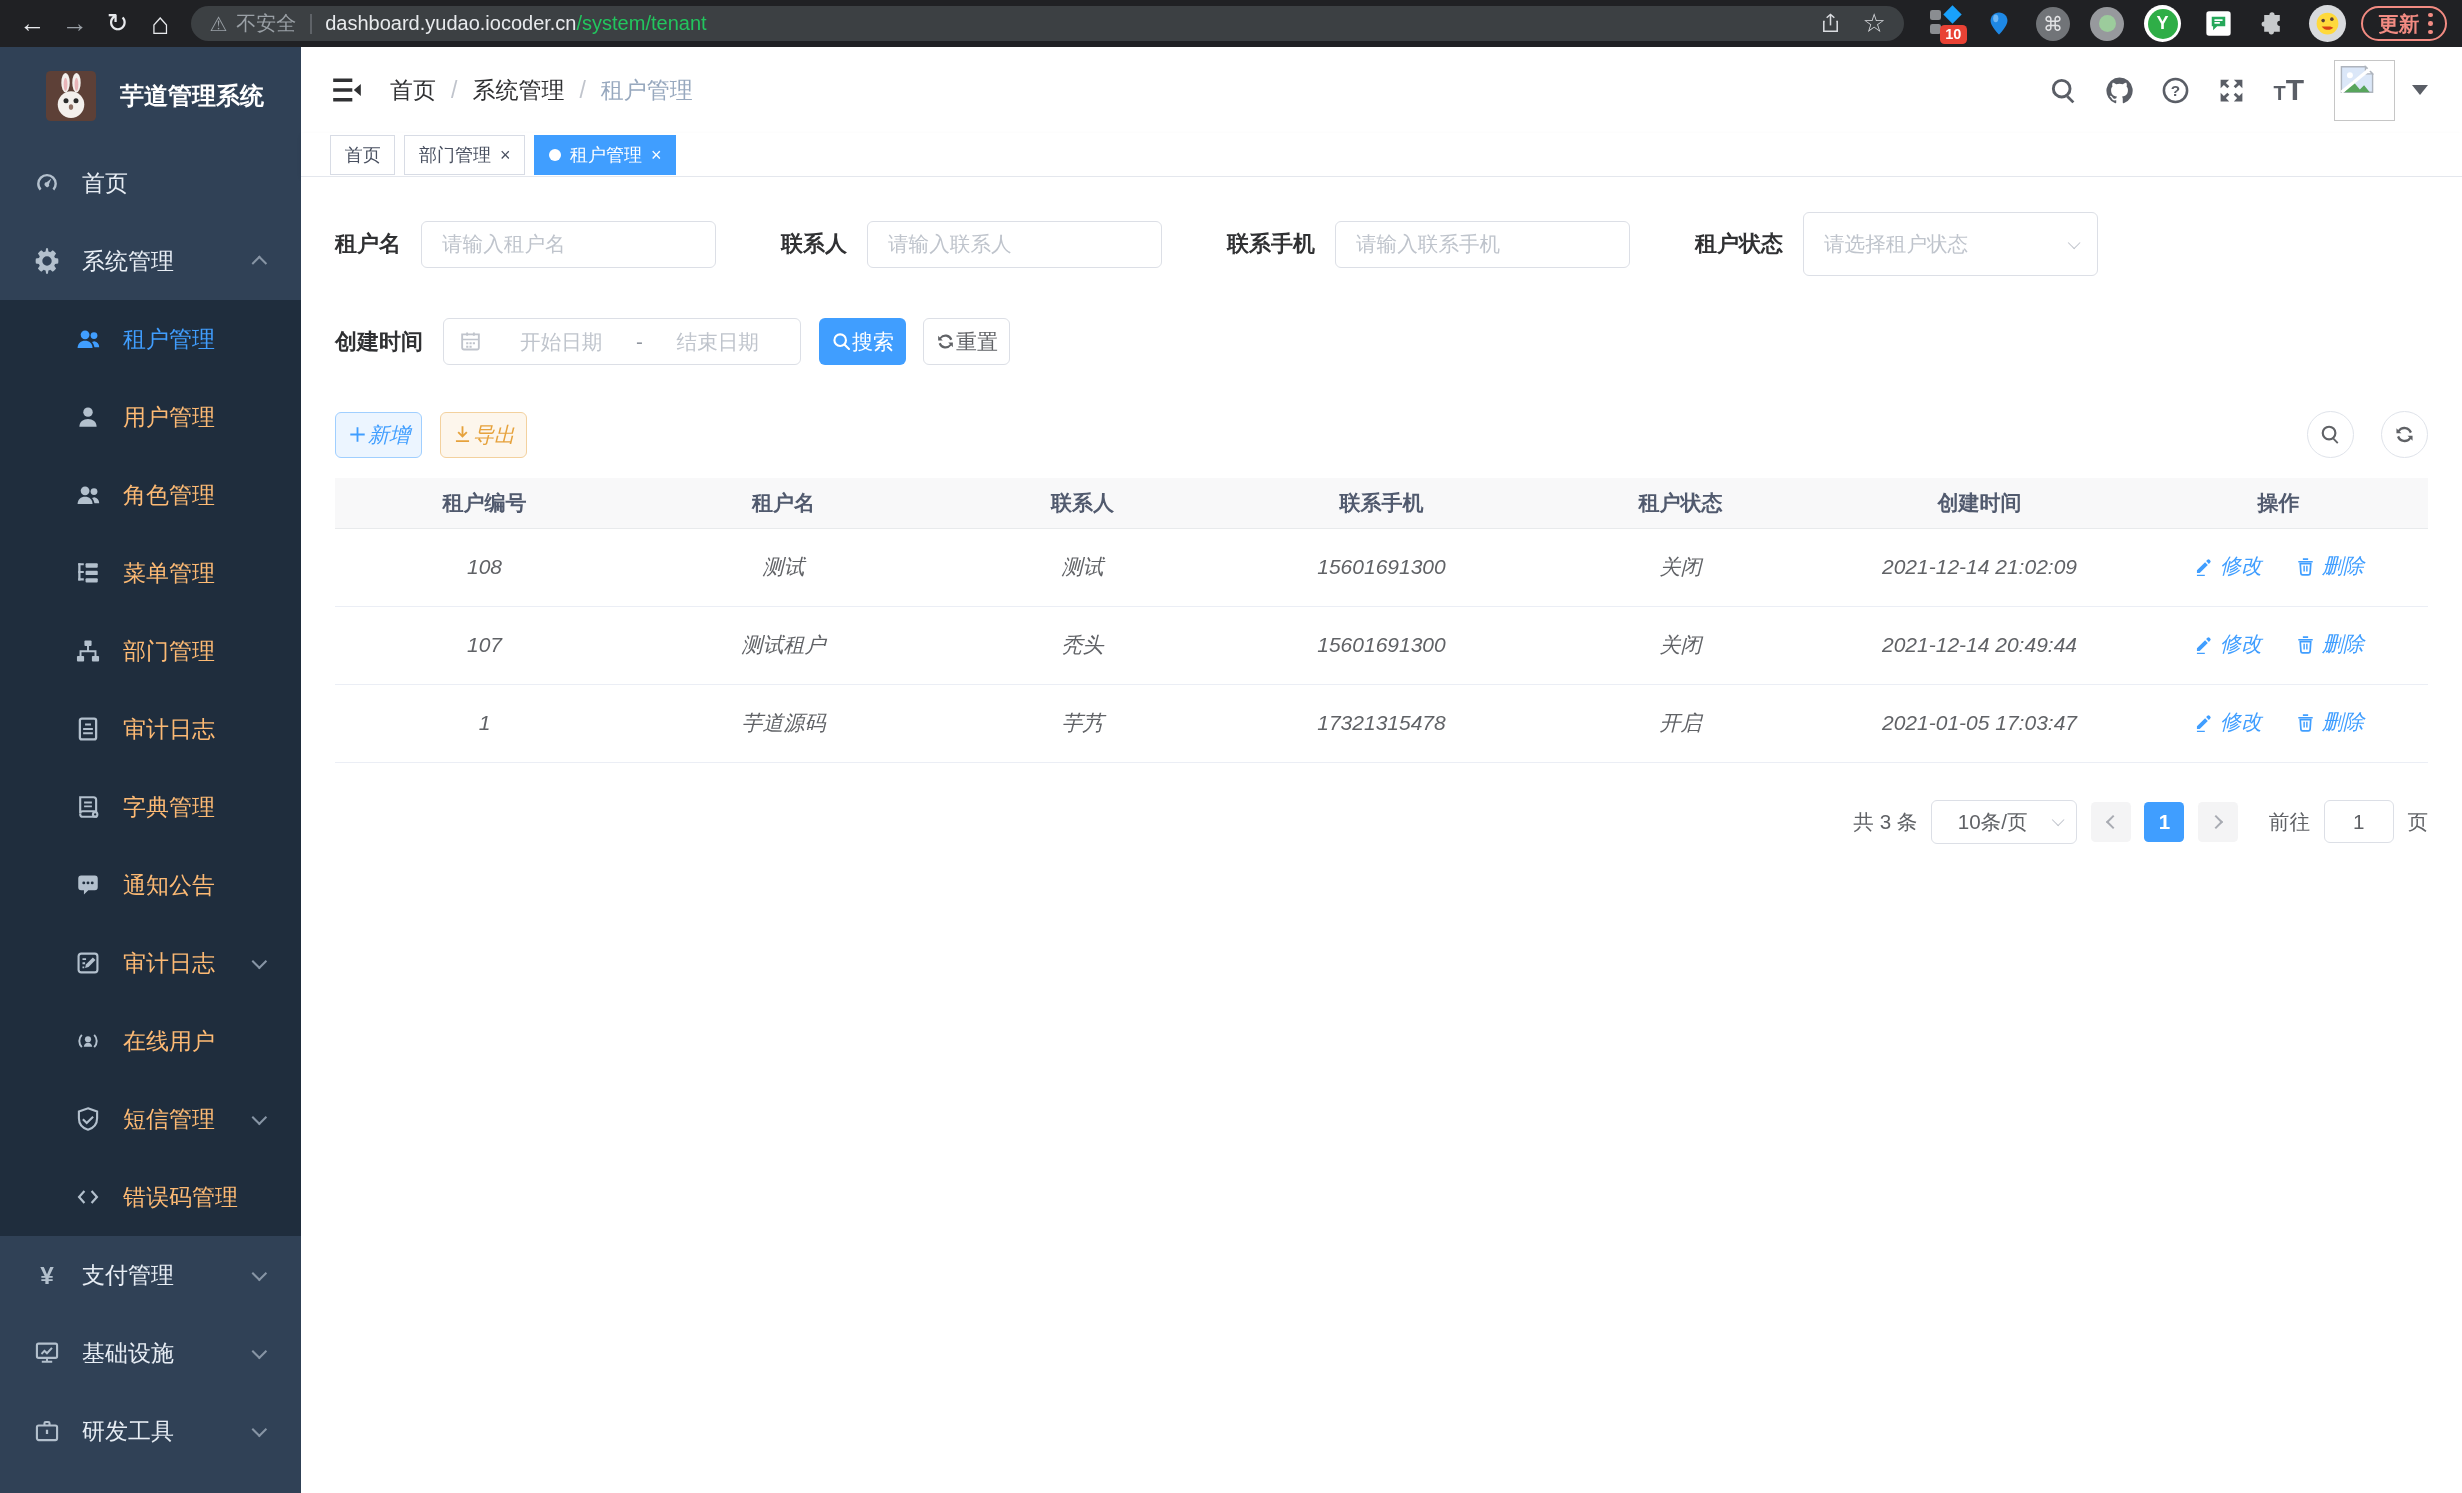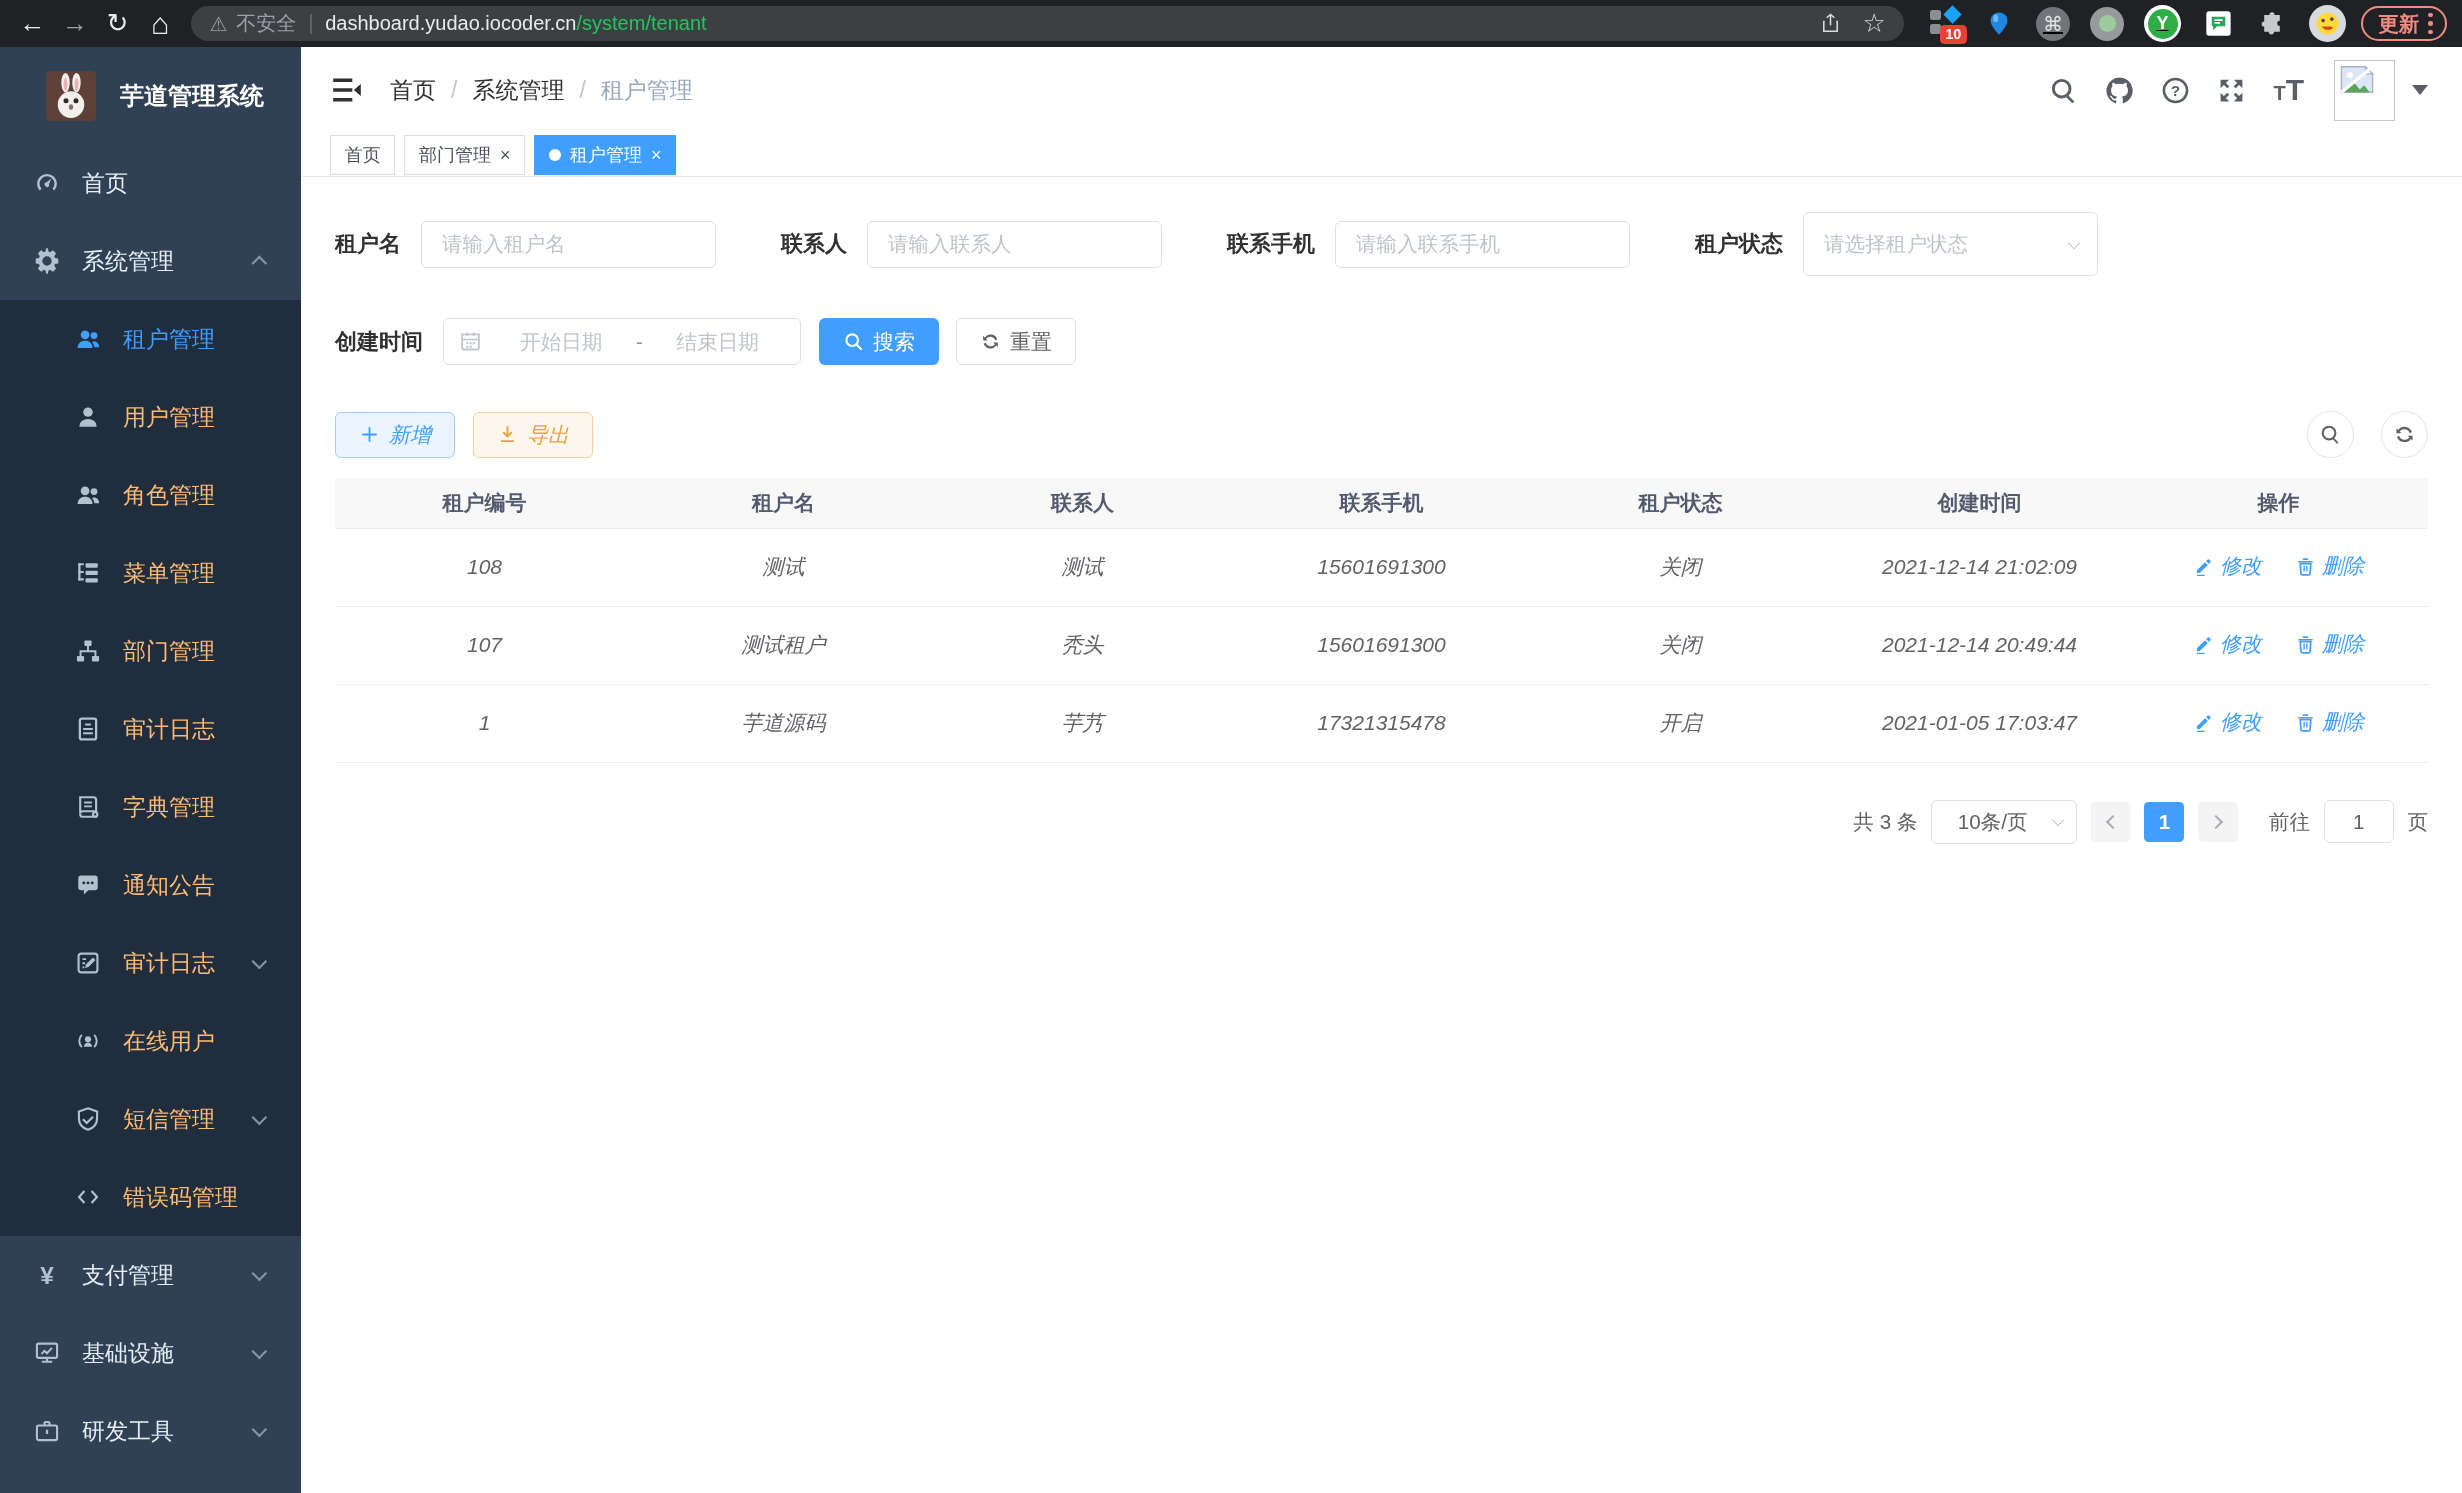--- a/index.html
+++ b/index.html
@@ -21,7 +21,7 @@
   .pill-spacer { flex:1; }
   .pill-ic { margin-left:20px; color:#dadce0; font-size:21px; display:flex; align-items:center; }
   .pill-ic svg { width:23px; height:23px; fill:none; stroke:#dadce0; stroke-width:1.6; }
-  .ext-zone { display:flex; align-items:center; gap:20px; margin-left:10.7px; flex-shrink:0;text-decoration:underline; }
+  .ext-zone { display:flex; align-items:center; gap:20px; margin-left:10.7px; flex-shrink:0; }
   .ext { width:34px; height:34px; display:flex; align-items:center; justify-content:center; position:relative; }
   .ext-badge { position:absolute; bottom:-3px; right:-4.6px; background:#e94235; color:#fff;
     font-size:14.5px; font-weight:bold; border-radius:4.6px; padding:1.5px 5.3px; }

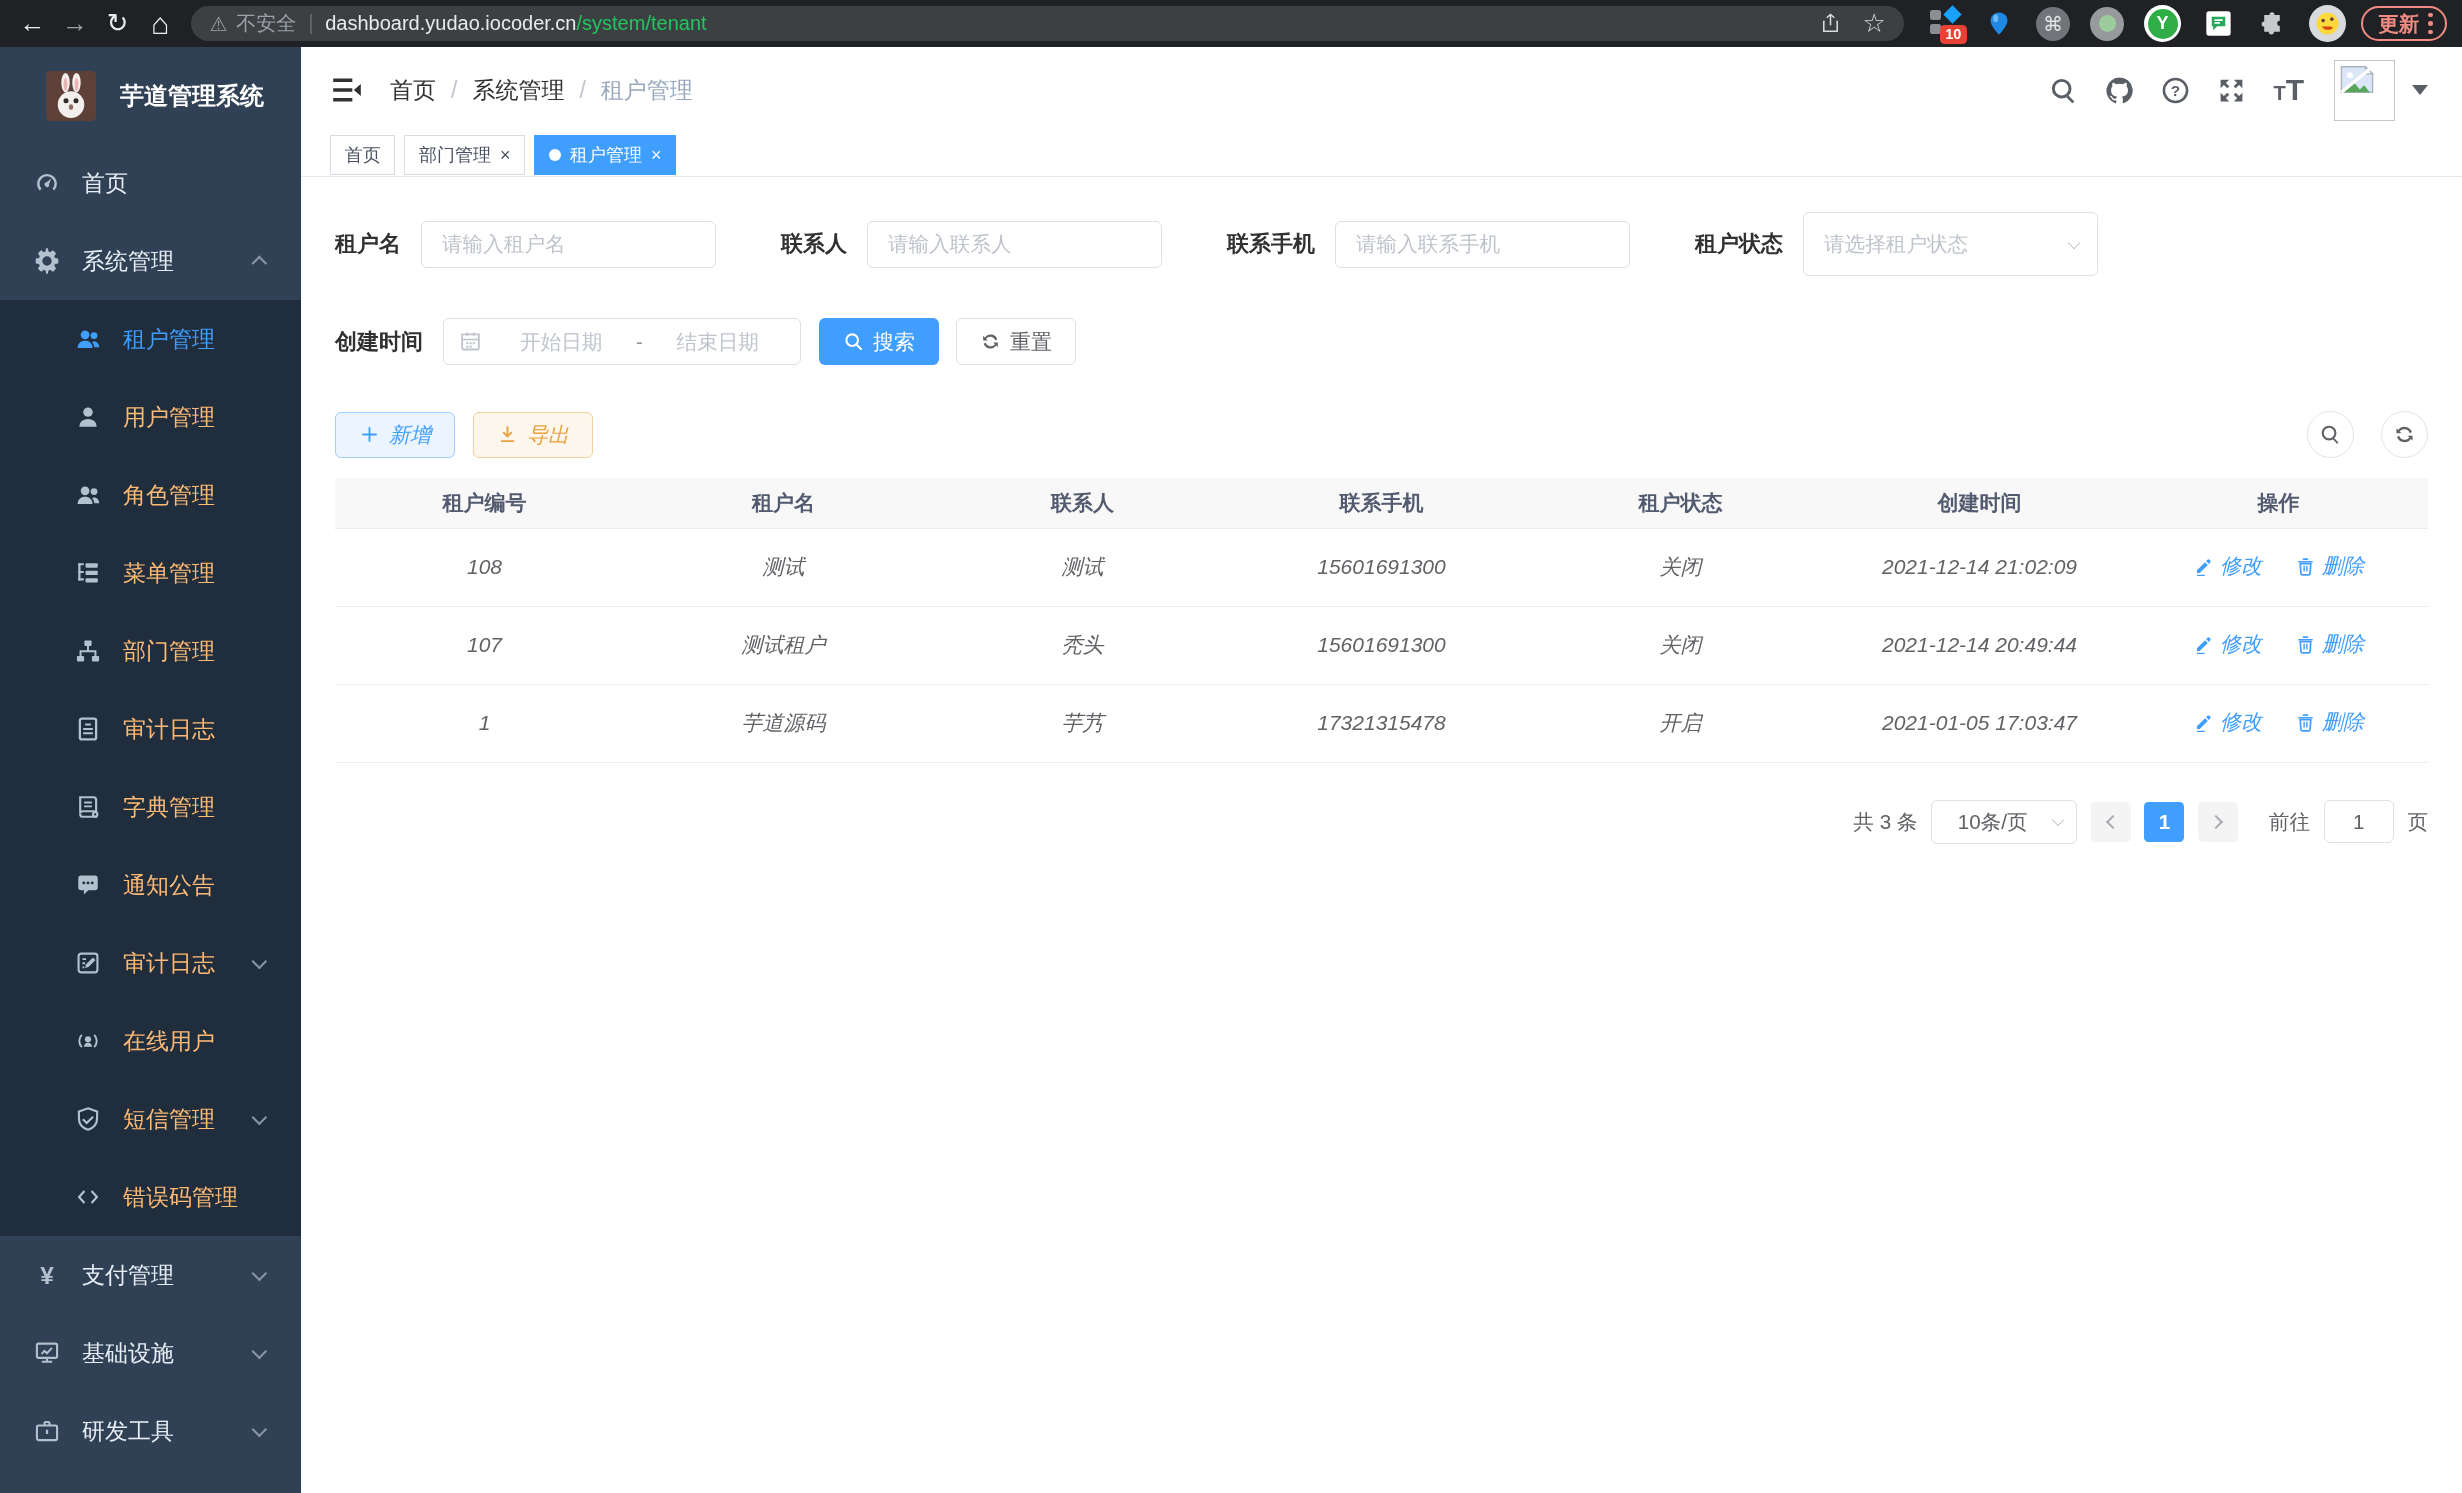--- a/index.html
+++ b/index.html
@@ -101,8 +101,8 @@
   .date-inp svg { width:23px; height:23px; fill:#c0c4cc; margin-right:12px; flex-shrink:0; }
   .date-ph { flex:1; text-align:center; }
   .date-sep { color:#8f959e; padding:0 7.6px; }
-  .btn { height:47px; display:inline-flex; align-items:center; justify-content:flex-end; gap:9px;
-    border-radius:6px; font-size:21px; padding:0 23px; cursor:pointer; border:1.5px solid transparent; white-space:nowrap;}
+  .btn { height:47px; display:inline-flex; align-items:center; justify-content:flex-end; gap:0;
+    border-radius:6px; font-size:21px; padding:0 11px; cursor:pointer; border:1.5px solid transparent; white-space:nowrap;}
   .btn svg { width:21px; height:21px; }
   .btn-primary { background:#409eff; color:#fff; margin-left:18px; }
   .btn-primary svg { fill:none; stroke:#fff; stroke-width:1.6; }

